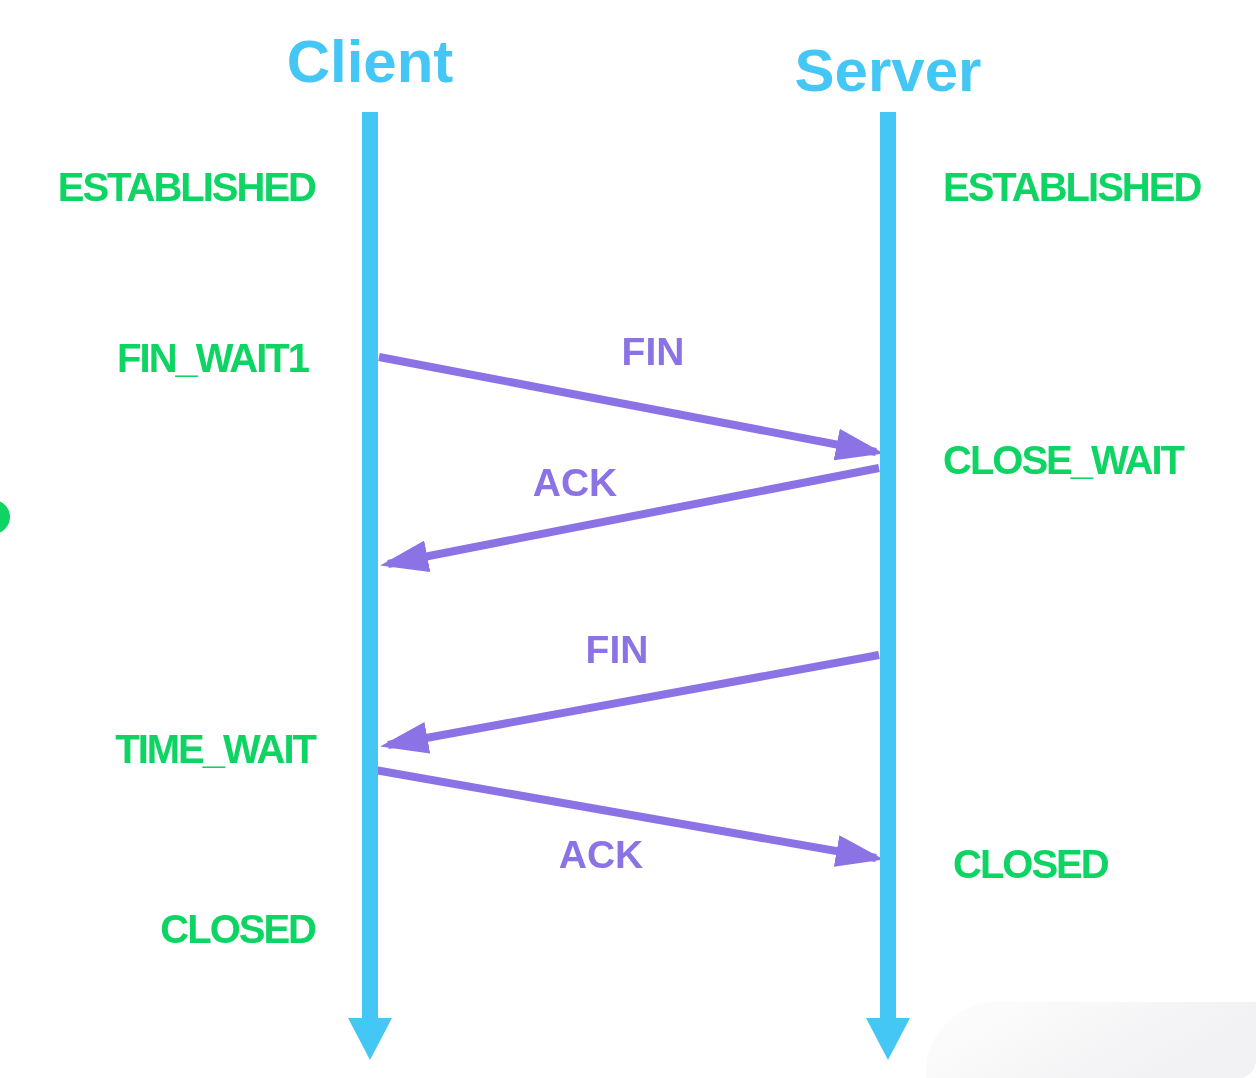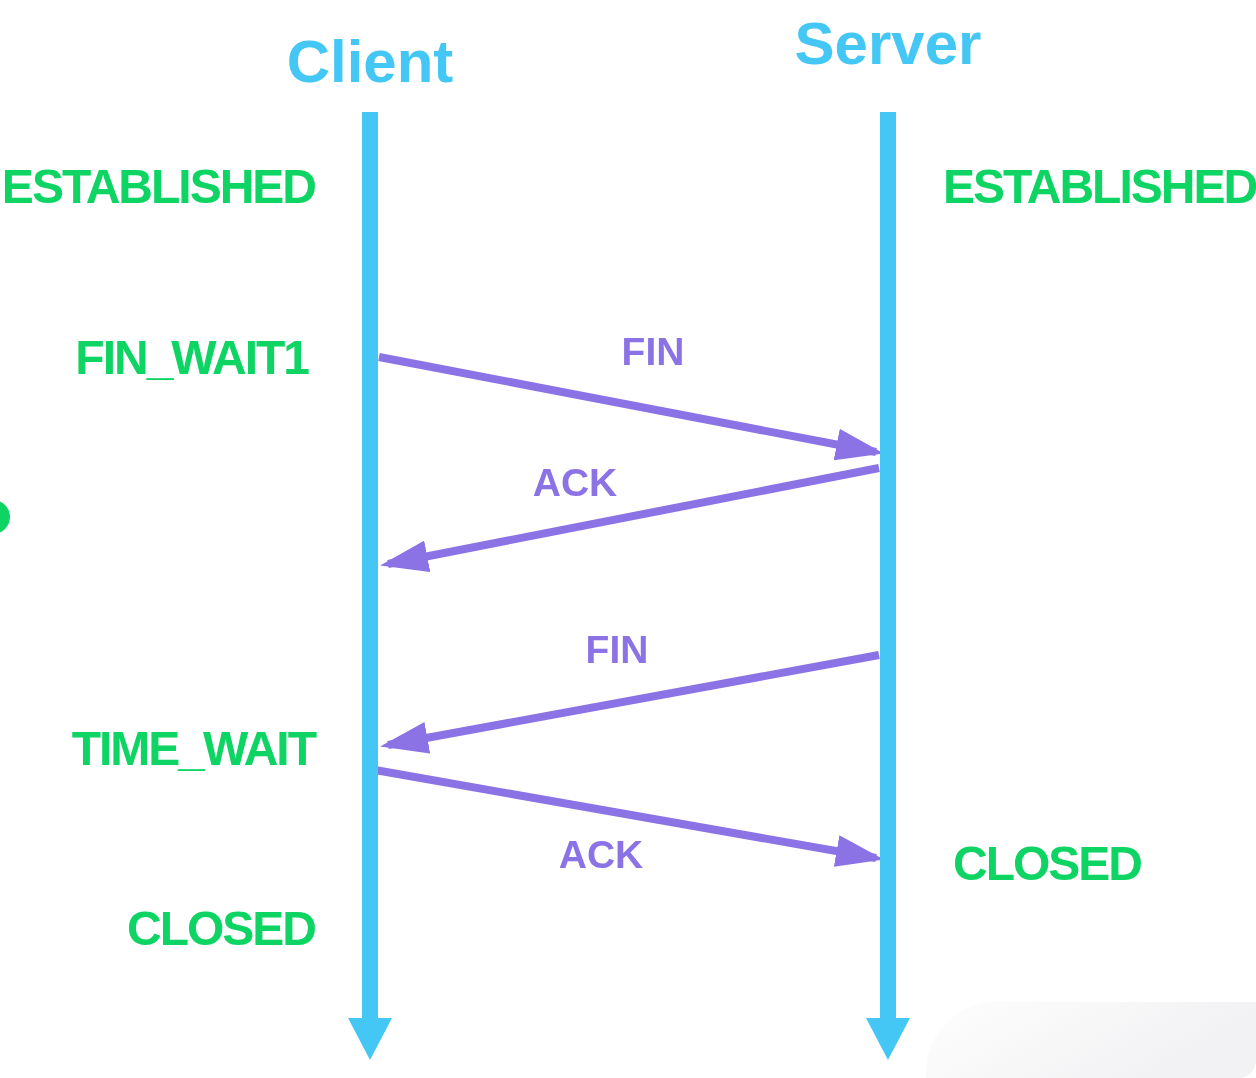--- a/index.html
+++ b/index.html
@@ -38,7 +38,7 @@
   <div id="corner-overlay"></div>
 
   <span class="lbl actor" style="left: 370px; top: 62px; transform: translate(-50%, -50%);">Client</span>
-  <span class="lbl actor" style="left: 888px; top: 44px; transform: translate(-50%, -50%);">Server</span>
+  <span class="lbl actor" style="left: 888px; top: 71px; transform: translate(-50%, -50%);">Server</span>
 
   <span class="lbl state" style="left: 315px; top: 187px; transform: translate(-100%, -50%);">ESTABLISHED</span>
   <span class="lbl state" style="left: 308px; top: 358px; transform: translate(-100%, -50%);">FIN_WAIT1</span>

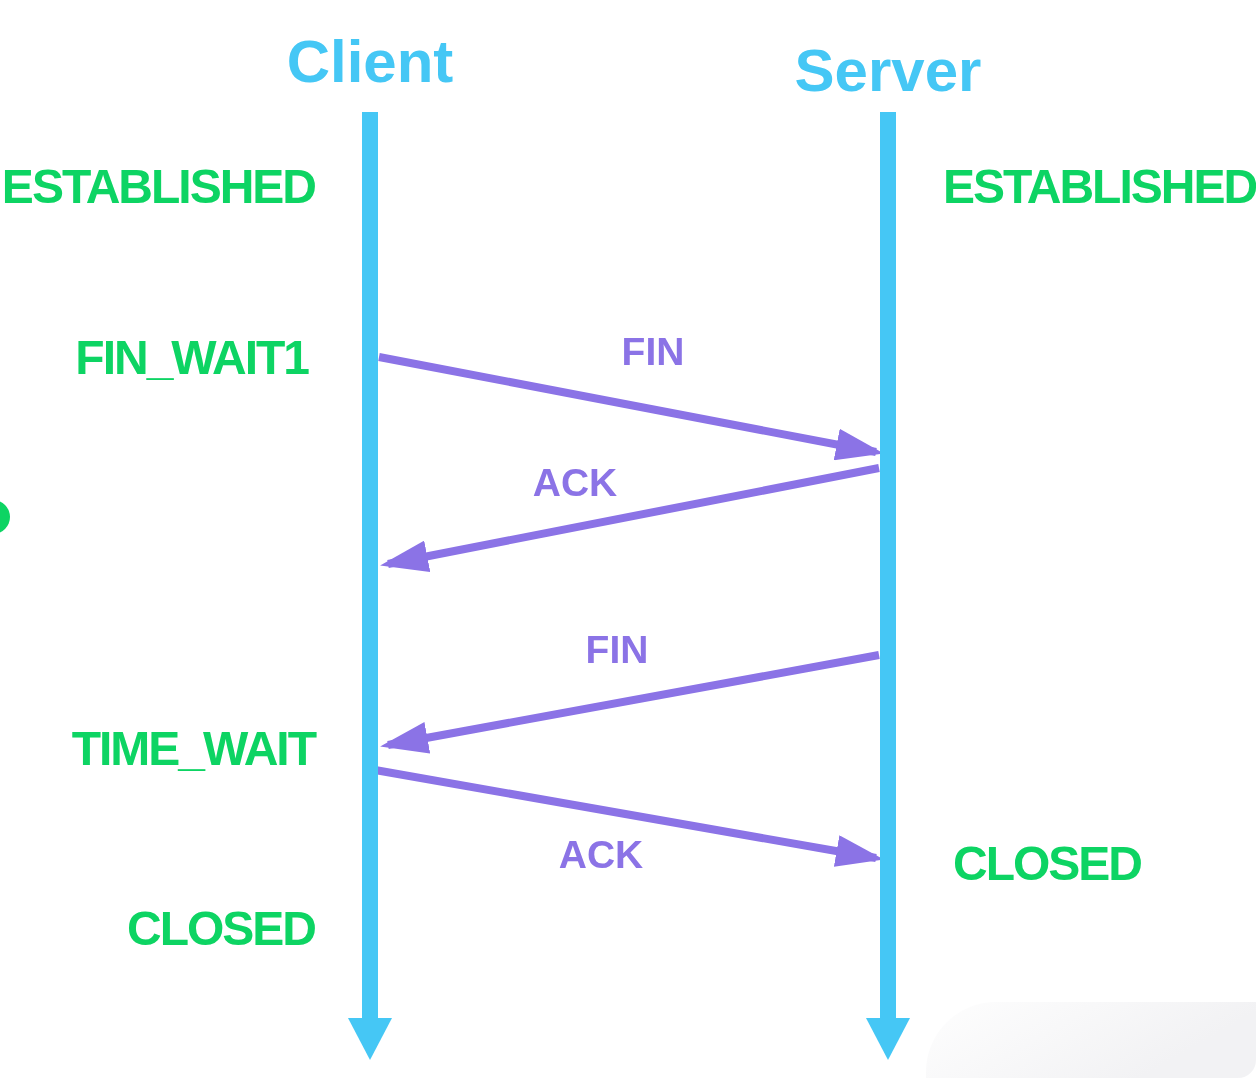--- a/index.html
+++ b/index.html
@@ -7,7 +7,7 @@
   #stage{position:relative;width:1256px;height:1078px;background:#fff;overflow:hidden;border-radius:18px;}
   .lbl{position:absolute;white-space:nowrap;line-height:1;}
   .actor{font-size:60px;font-weight:bold;color:var(--cyan);}
-  .state{font-size:48px;font-weight:bold;letter-spacing:-2px;color:var(--green);}
+  .state{font-size:40px;font-weight:bold;letter-spacing:-2px;color:var(--green);}
   .msg{font-size:39px;font-weight:bold;color:var(--purple);}
   .lifeline-shaft{position:absolute;}
   .lifeline-head{position:absolute;width:0;height:0;}

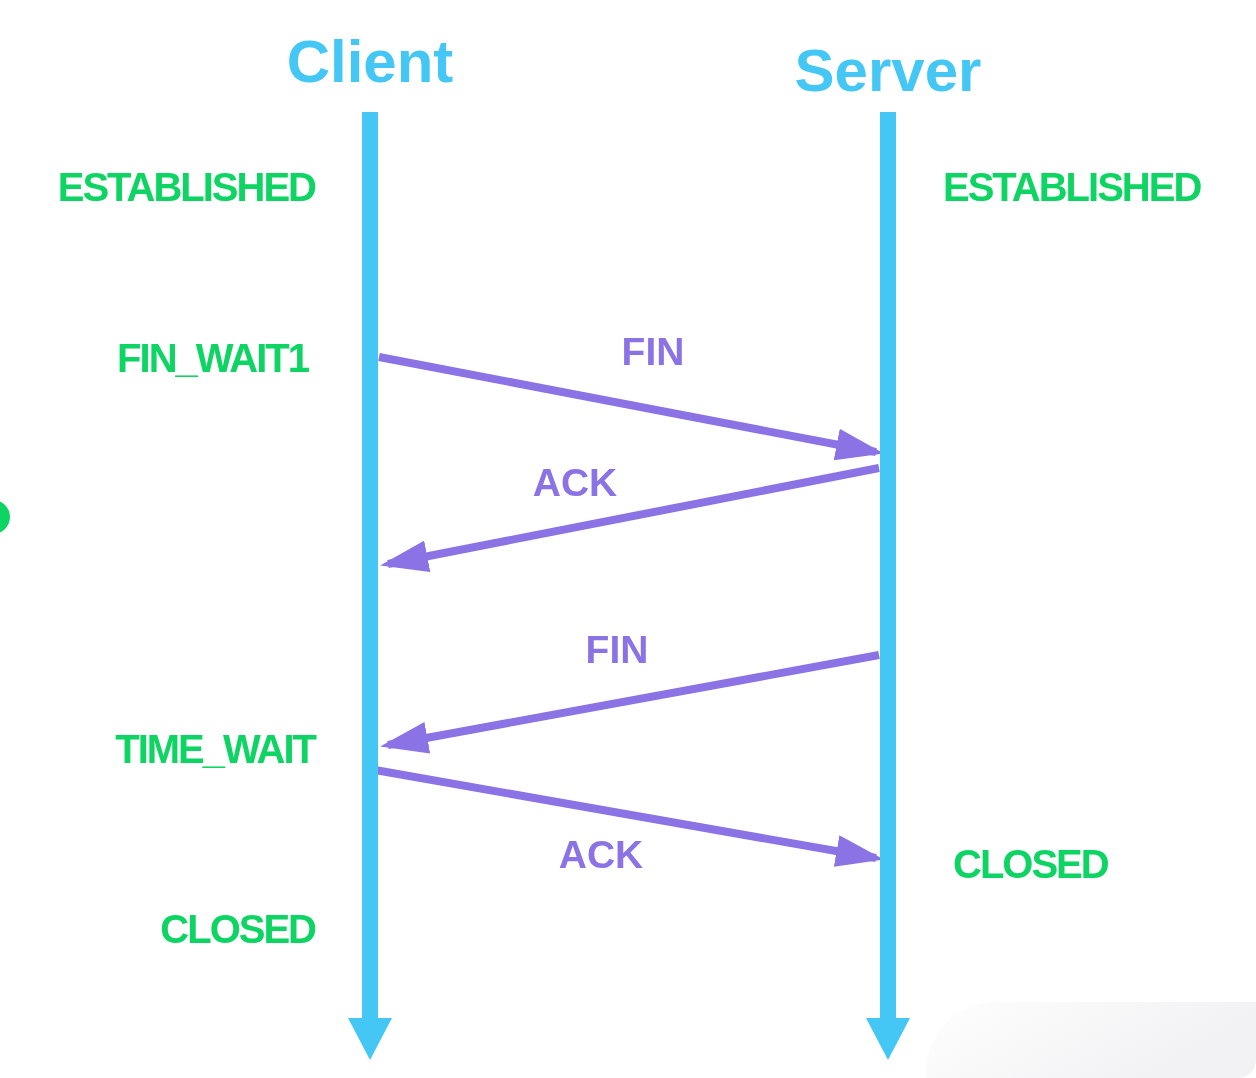--- a/index.html
+++ b/index.html
@@ -45,6 +45,7 @@
   <span class="lbl state" style="left: 315px; top: 749px; transform: translate(-100%, -50%); text-align: right;">TIME_WAIT</span>
   <span class="lbl state" style="left: 315px; top: 929px; transform: translate(-100%, -50%);">CLOSED</span>
   <span class="lbl state" style="left: 943px; top: 187px; transform: translate(0px, -50%);">ESTABLISHED</span>
+  <span class="lbl state" style="left: 943px; top: 460px; transform: translate(0px, -50%);">CLOSE_WAIT</span>
   <span class="lbl state" style="left: 953px; top: 864px; transform: translate(0px, -50%);">CLOSED</span>
 
   <span class="lbl msg" style="left: 653px; top: 351px; transform: translate(-50%, -50%);">FIN</span>

